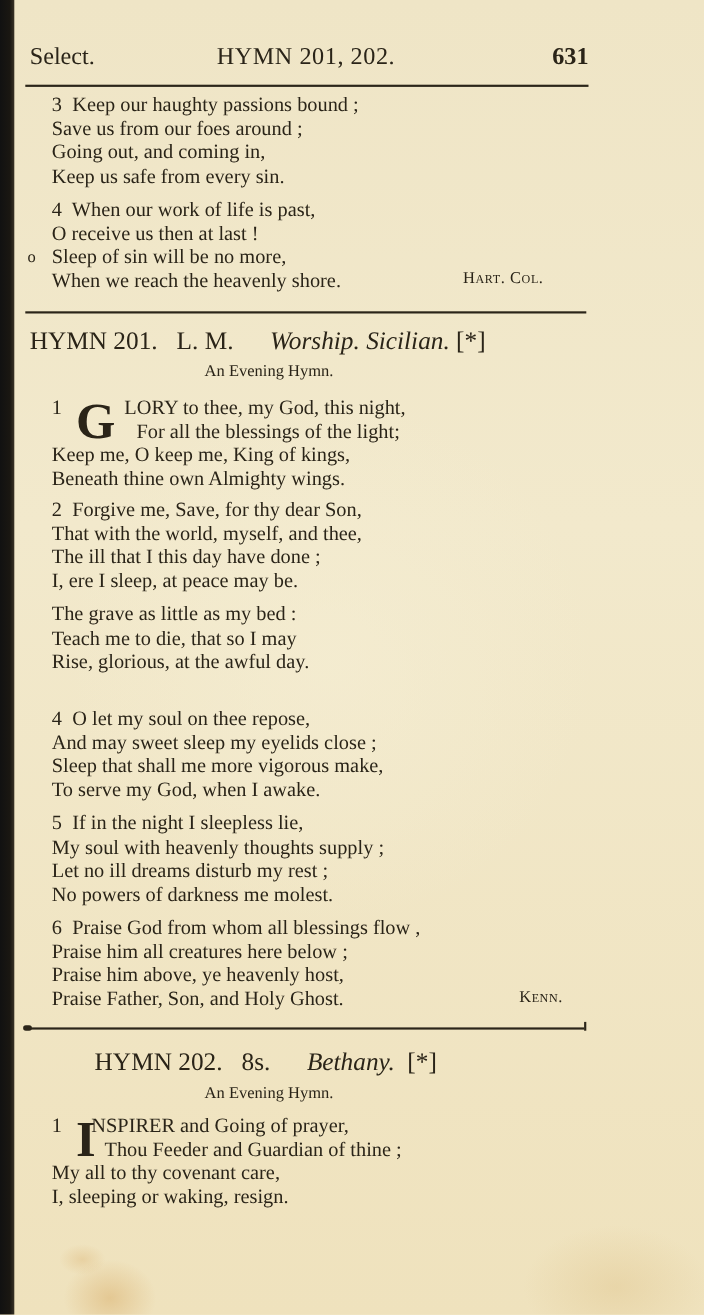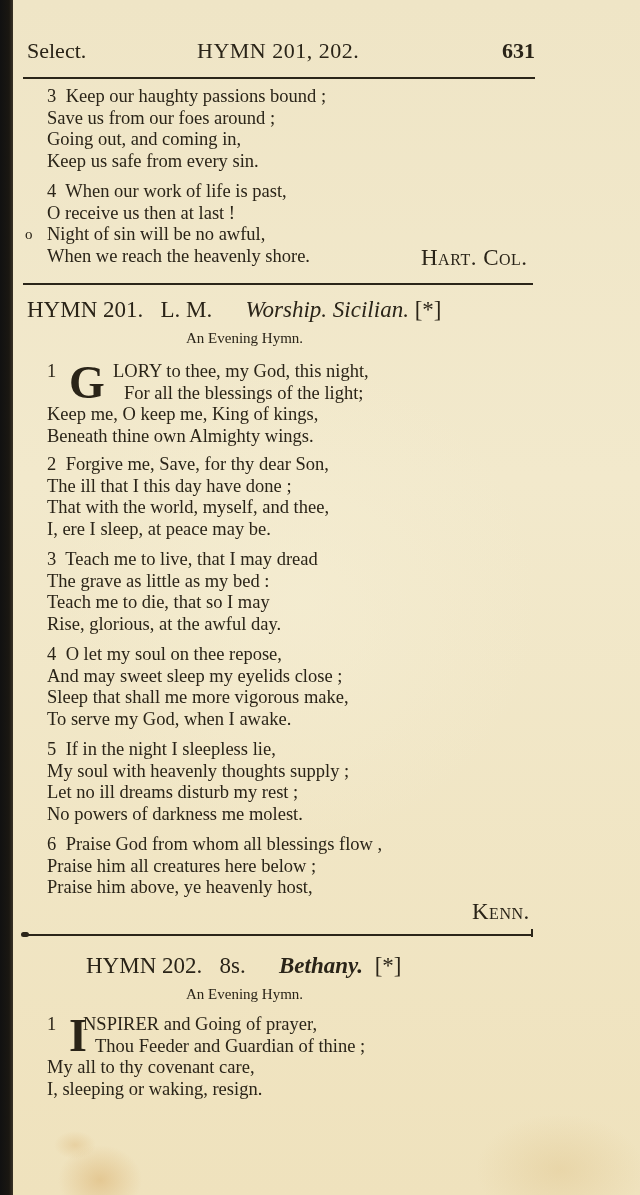--- a/index.html
+++ b/index.html
@@ -132,7 +132,7 @@
   <div class="verse-block" style="top:181px;">
     <div class="line"><span class="vnum">4</span> <span>When our work of life is past,</span></div>
     <div class="line"><span>O receive us then at last !</span></div>
-    <div class="line"><span class="marker">o</span><span>Night of sin will be no awful,</span></div>
+    <div class="line"><span class="marker">o</span><span>Sleep of sin will be no more,</span></div>
     <div class="line"><span>When we reach the heavenly shore.</span></div>
   </div>
   <div class="credit" style="top:245px; left:421px;">Hart. Col.</div>

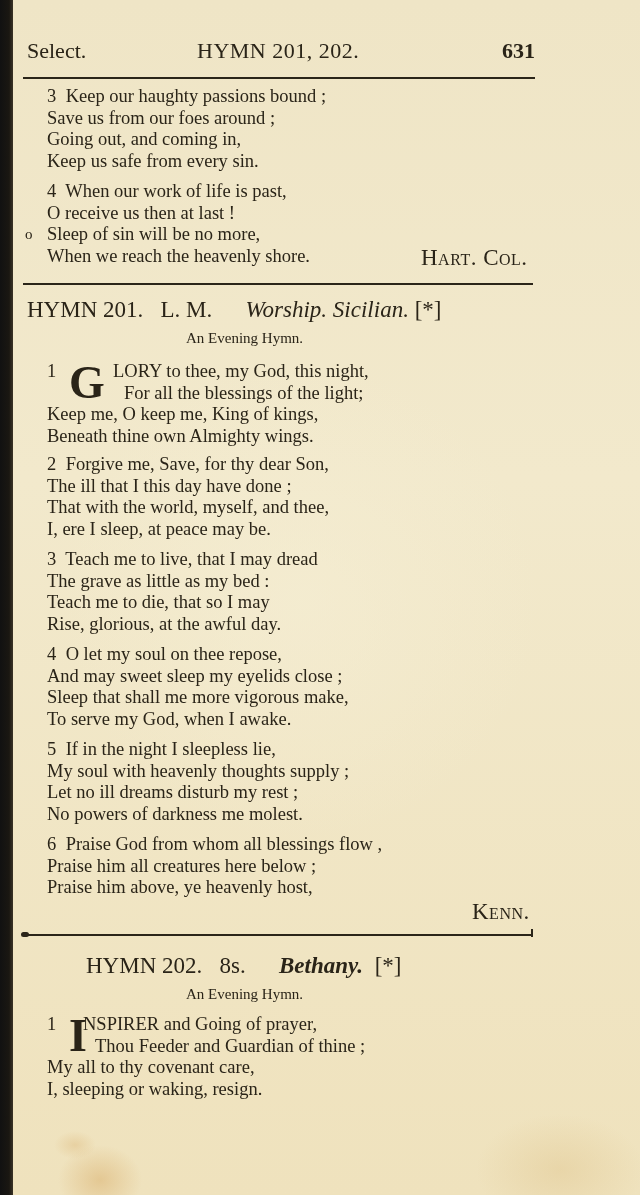--- a/index.html
+++ b/index.html
@@ -85,7 +85,7 @@
     .credit {
       position: absolute;
       font-variant: small-caps;
-      font-size: 23px;
+      font-size: 15px;
       letter-spacing: 0.5px;
     }
     .hymn-title {

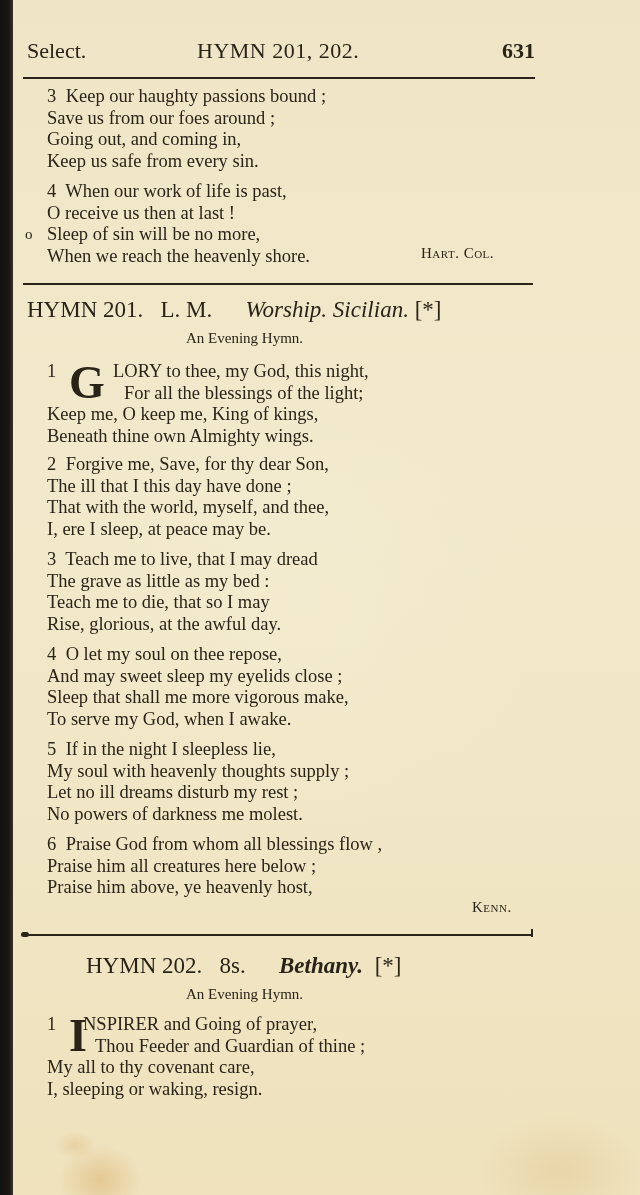--- a/index.html
+++ b/index.html
@@ -158,8 +158,8 @@
 
   <div class="verse-block" style="top:454px;">
     <div class="line"><span class="vnum">2</span> <span>Forgive me, Save, for thy dear Son,</span></div>
+    <div class="line"><span>That with the world, myself, and thee,</span></div>
     <div class="line"><span>The ill that I this day have done ;</span></div>
-    <div class="line"><span>That with the world, myself, and thee,</span></div>
     <div class="line"><span>I, ere I sleep, at peace may be.</span></div>
   </div>
 

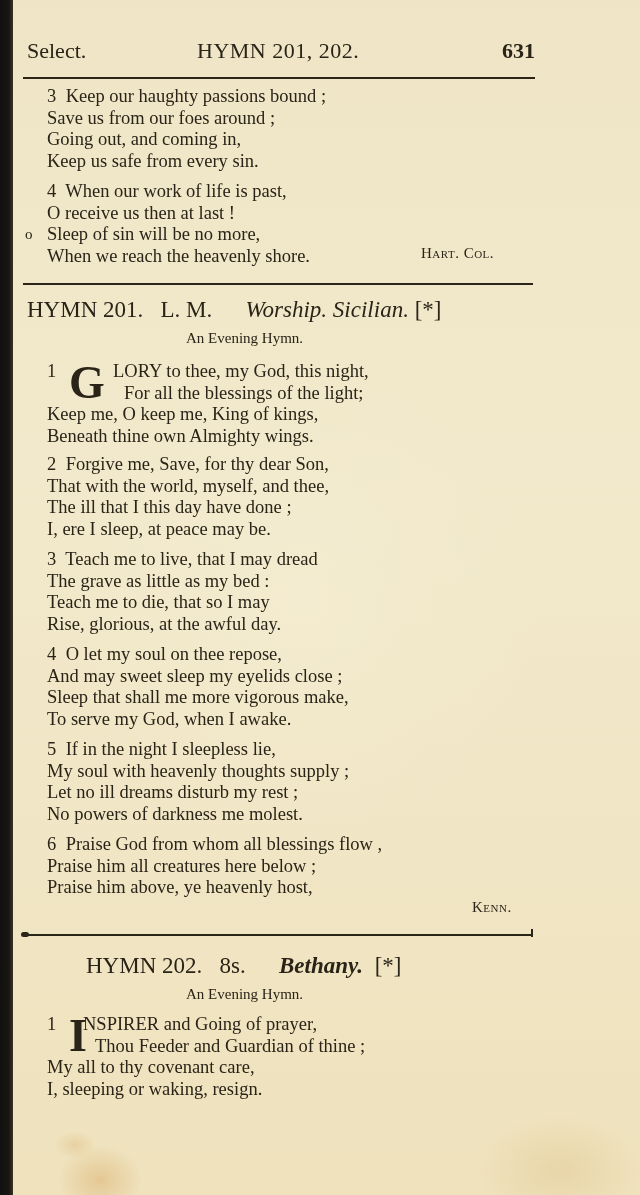--- a/index.html
+++ b/index.html
@@ -164,7 +164,6 @@
   </div>
 
   <div class="verse-block" style="top:549px;">
-    <div class="line"><span class="vnum">3</span> <span>Teach me to live, that I may dread</span></div>
     <div class="line"><span>The grave as little as my bed :</span></div>
     <div class="line"><span>Teach me to die, that so I may</span></div>
     <div class="line"><span>Rise, glorious, at the awful day.</span></div>

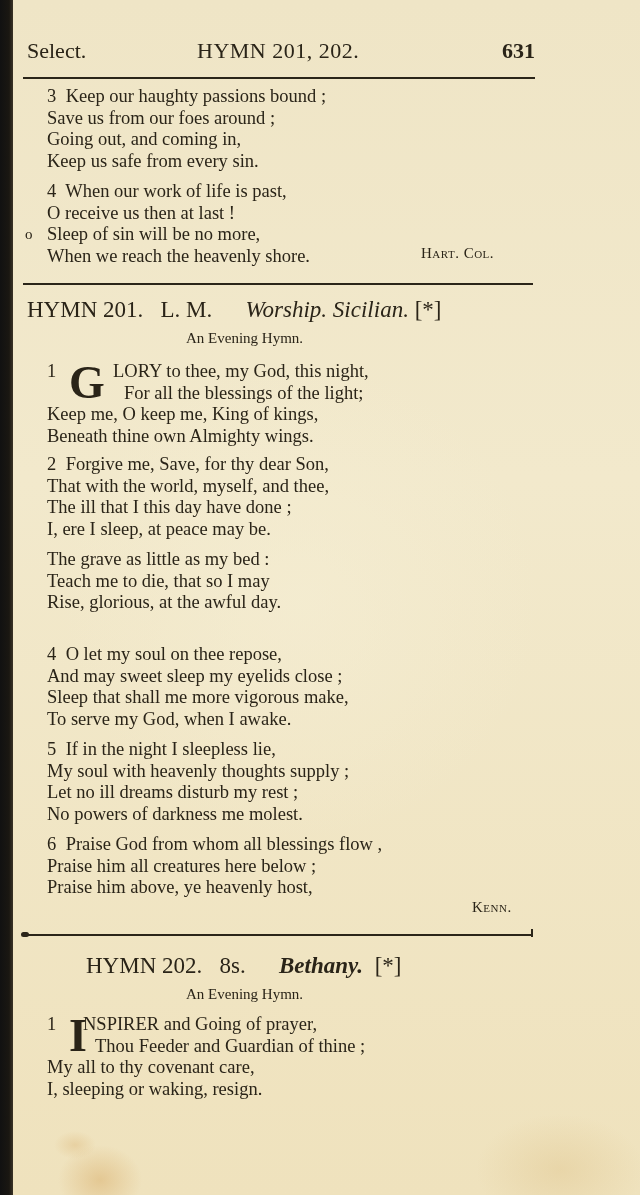--- a/index.html
+++ b/index.html
@@ -187,6 +187,7 @@
     <div class="line"><span class="vnum">6</span> <span>Praise God from whom all blessings flow ,</span></div>
     <div class="line"><span>Praise him all creatures here below ;</span></div>
     <div class="line"><span>Praise him above, ye heavenly host,</span></div>
+    <div class="line"><span>Praise Father, Son, and Holy Ghost.</span></div>
   </div>
   <div class="credit" style="top:899px; left:472px;">Kenn.</div>
 

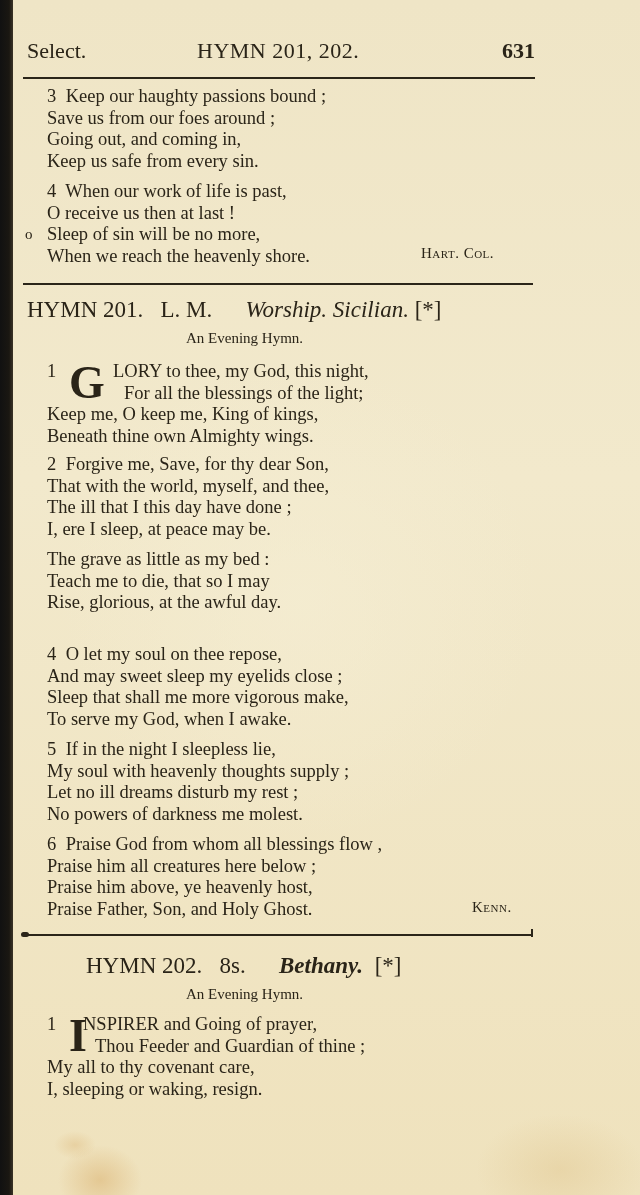--- a/index.html
+++ b/index.html
@@ -196,7 +196,7 @@
   <div class="hymn-title" style="top:953px; left:86px;">
     <span>HYMN 202.</span>&nbsp;&nbsp;
     <span>8s.</span>&nbsp;&nbsp;
-    <span class="it" style="font-weight:bold;">Bethany.</span>&nbsp;
+    <span class="it" style="font-weight:normal;">Bethany.</span>&nbsp;
     <span>[*]</span>
   </div>
   <div class="subtitle" style="top:986px; left:186px;">An Evening Hymn.</div>

